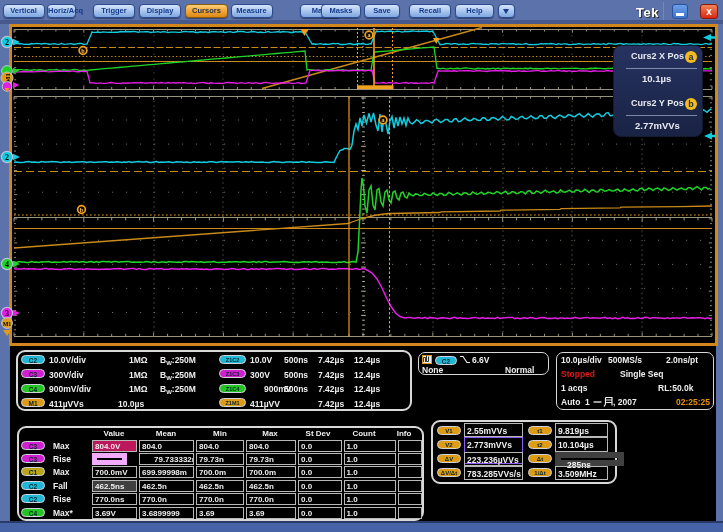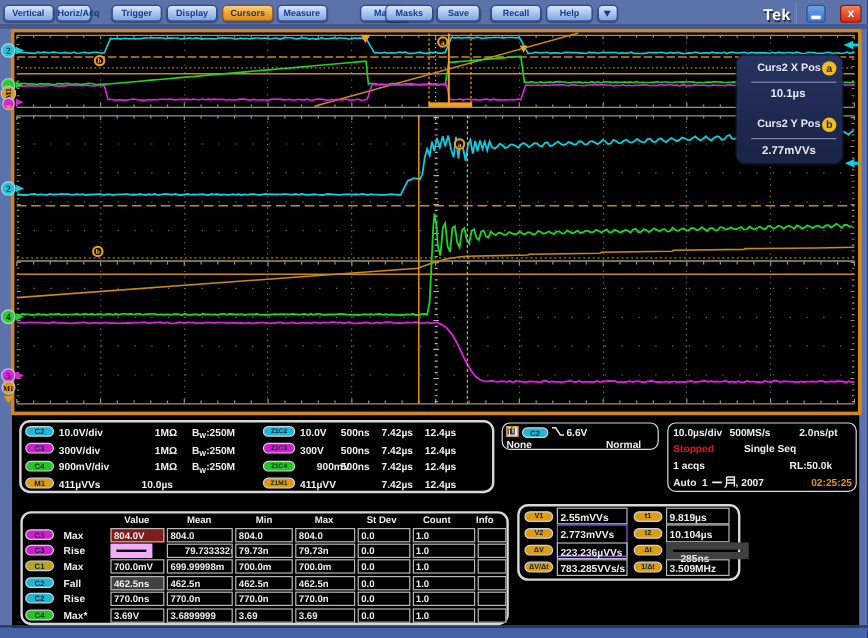--- a/index.html
+++ b/index.html
@@ -199,7 +199,7 @@
 <span style="position:absolute;left:404px;top:429px;font:bold 8px 'Liberation Sans',sans-serif;color:#efefef;white-space:nowrap;transform:translateX(-50%)">Info</span>
 <div style="position:absolute;left:21px;top:440.5px;width:24px;height:9px;background:#cf1fcf;border-radius:5px;border:1px solid #cfd4da;font:bold 6.5px/9px 'Liberation Sans',sans-serif;color:#04232a;text-align:center">C3</div>
 <span style="position:absolute;left:53px;top:440.5px;font:bold 8.5px 'Liberation Sans',sans-serif;color:#efefef;white-space:nowrap;">Max</span>
-<div style="position:absolute;left:92px;top:439.5px;width:45px;height:12px;border:1px solid #b8b8b8;background:#7f1d1d;font:bold 8px/11px 'Liberation Sans',sans-serif;color:#efefef;padding-left:2px;white-space:nowrap;overflow:hidden">804.0V</div>
+<div style="position:absolute;left:92px;top:439.5px;width:45px;height:12px;border:1px solid #b8b8b8;background:#be185d;font:bold 8px/11px 'Liberation Sans',sans-serif;color:#efefef;padding-left:2px;white-space:nowrap;overflow:hidden">804.0V</div>
 <div style="position:absolute;left:139px;top:439.5px;width:55px;height:12px;border:1px solid #b8b8b8;background:#000;font:bold 8px/11px 'Liberation Sans',sans-serif;color:#efefef;padding-left:2px;white-space:nowrap;overflow:hidden">804.0</div>
 <div style="position:absolute;left:196px;top:439.5px;width:48px;height:12px;border:1px solid #b8b8b8;background:#000;font:bold 8px/11px 'Liberation Sans',sans-serif;color:#efefef;padding-left:2px;white-space:nowrap;overflow:hidden">804.0</div>
 <div style="position:absolute;left:246px;top:439.5px;width:50px;height:12px;border:1px solid #b8b8b8;background:#000;font:bold 8px/11px 'Liberation Sans',sans-serif;color:#efefef;padding-left:2px;white-space:nowrap;overflow:hidden">804.0</div>

